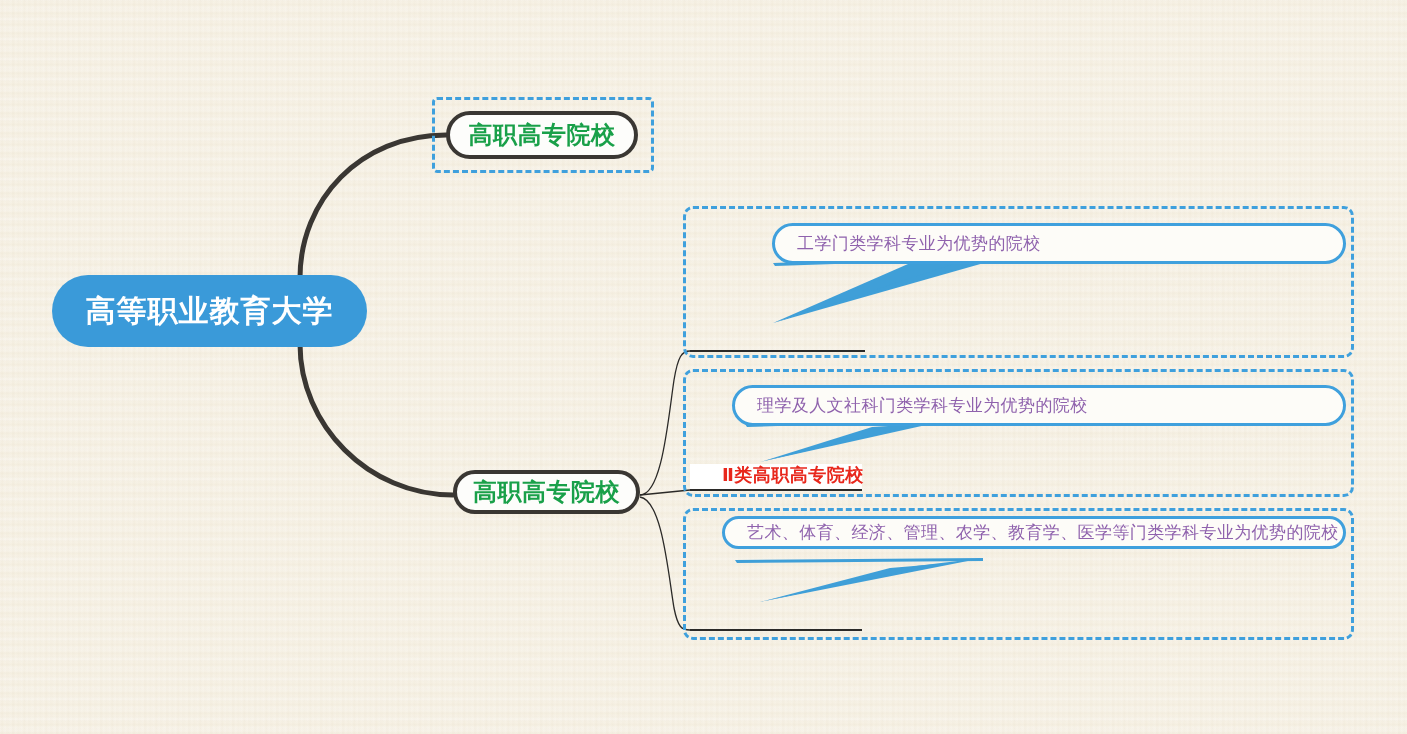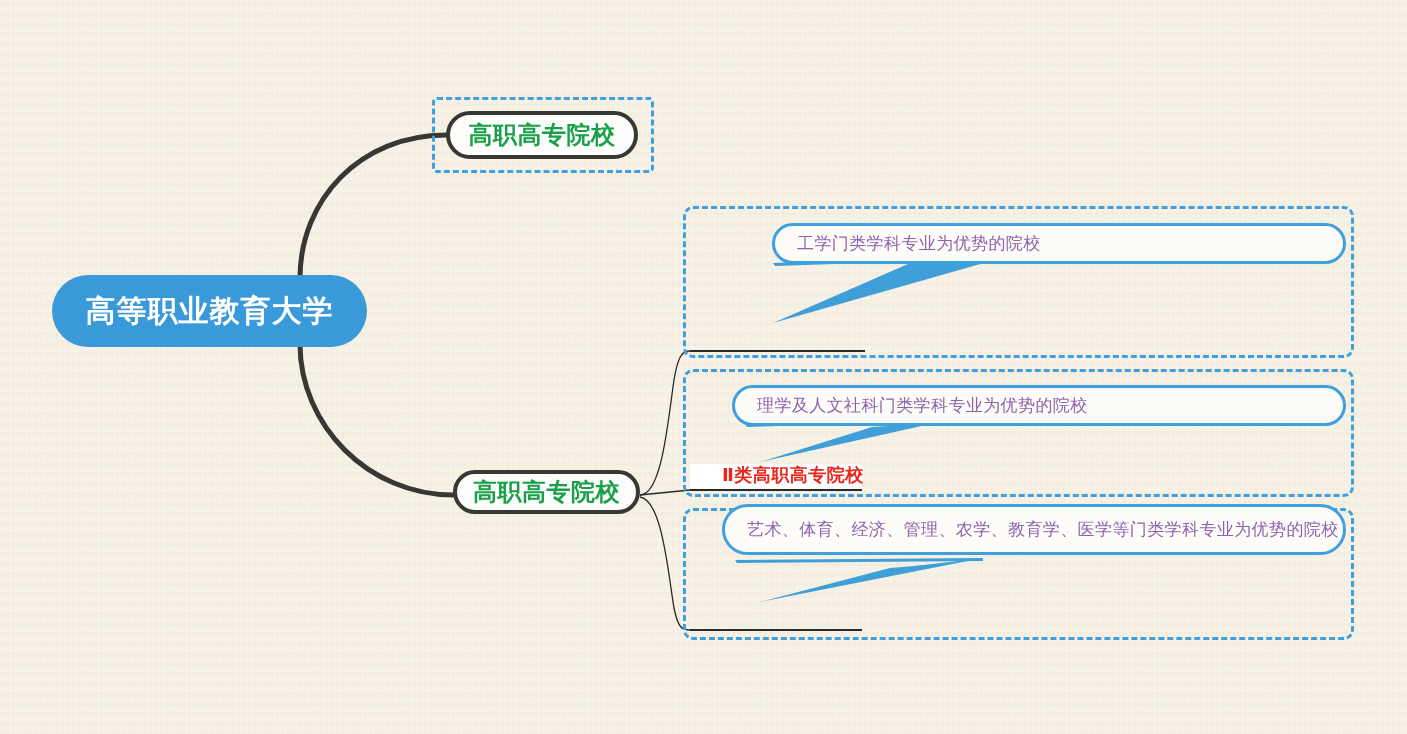--- a/index.html
+++ b/index.html
@@ -169,9 +169,9 @@
   }
   #desc-3 {
     left: 722px;
-    top: 504px;
+    top: 516px;
     width: 624px;
-    height: 51px;
+    height: 33px;
   }
 
   

